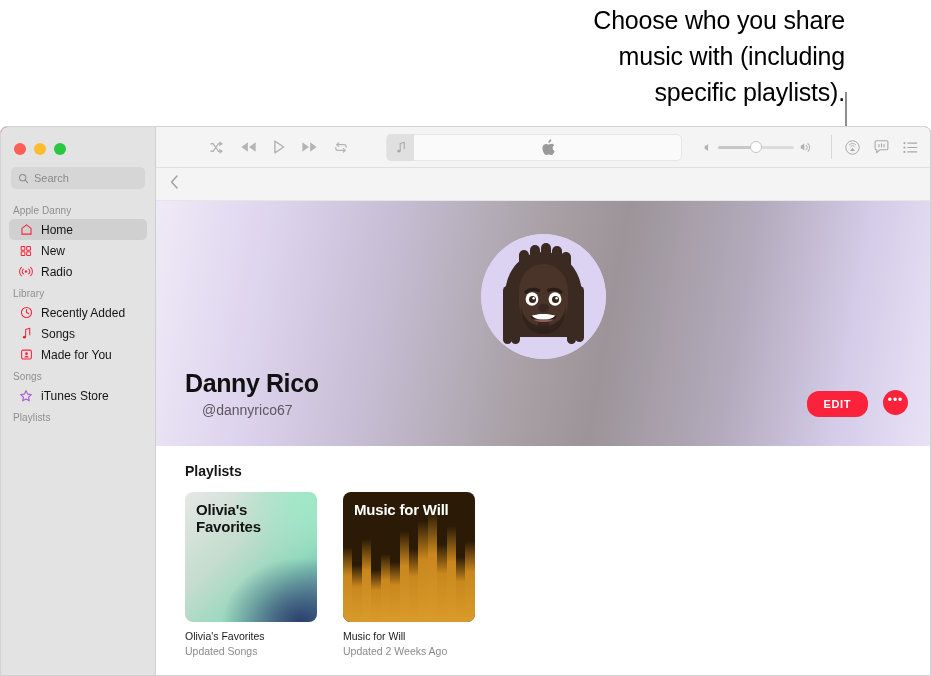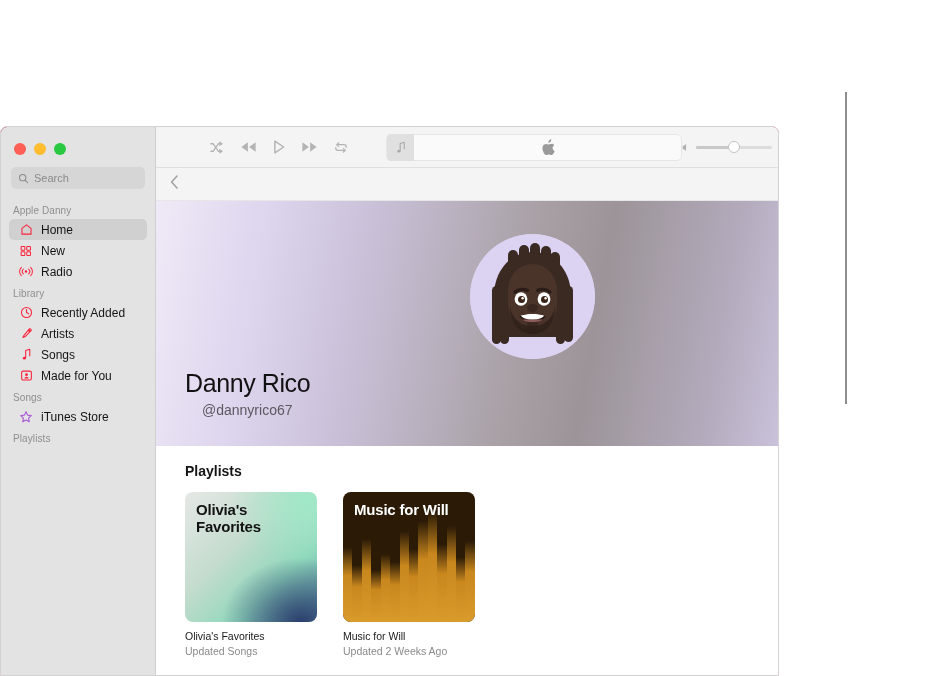--- a/index.html
+++ b/index.html
@@ -188,6 +188,11 @@
 
 <div class="page">
 
+  <div class="callout">
+    <div>Choose who you share</div>
+    <div>music with (including</div>
+    <div>specific playlists).</div>
+  </div>
   <div class="callout-line"></div>
 
   <div class="window">

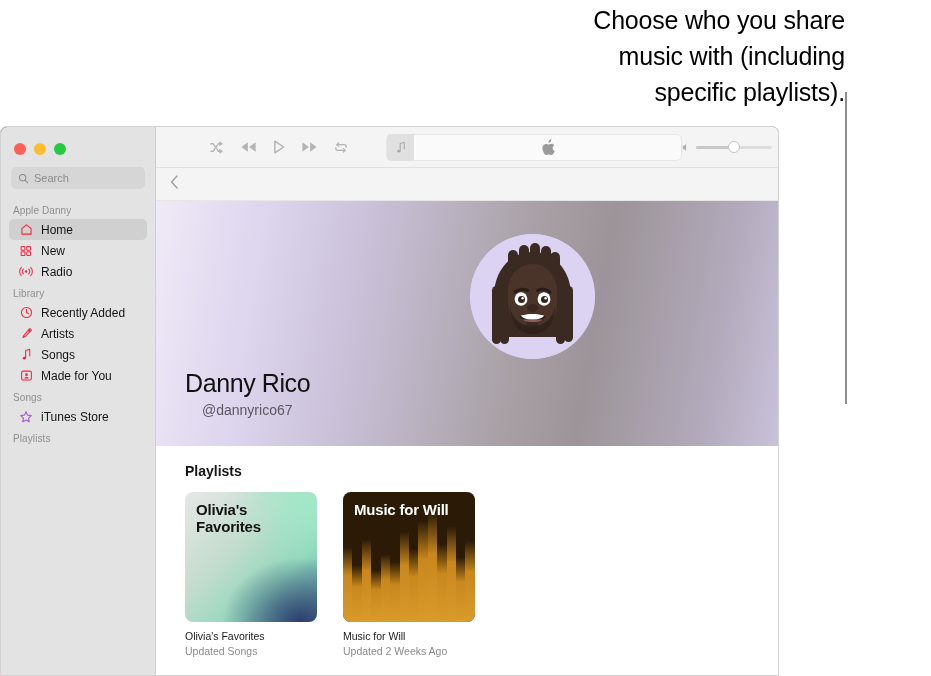--- a/index.html
+++ b/index.html
@@ -30,7 +30,7 @@
   .window {
     position: absolute;
     left: 0px; top: 126px;
-    width: 779px; height: 550px;
+    width: 931px; height: 550px;
     background: #be185d;
     border: 1px solid #d2d2d2;
     border-radius: 7px 7px 0 0;

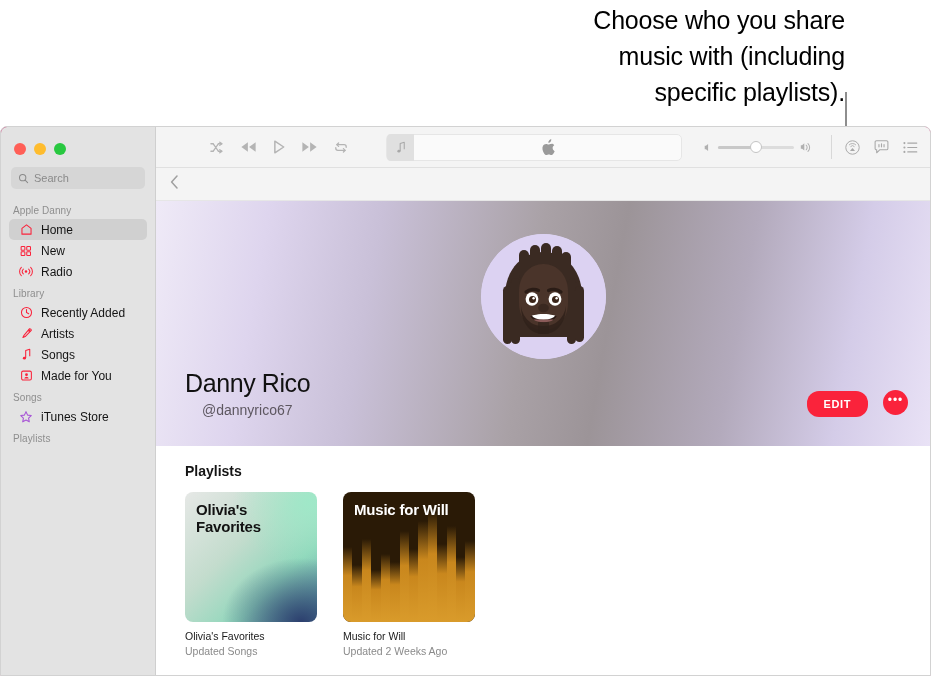--- a/index.html
+++ b/index.html
@@ -252,15 +252,6 @@
           </svg>
         </span>
         <span>Recently Added</span>
-      </div>
-      <div class="nav-item">
-        <span class="nav-ico">
-          <svg width="13" height="13" viewBox="0 0 16 16">
-            <path d="M11.8 2.1a2.1 2.1 0 0 1 2.1 2.1L6.4 11.7 3.6 13l1.3-2.8z" fill="none" stroke="#fa233b" stroke-width="1.3" stroke-linejoin="round"></path>
-            <circle cx="11.4" cy="4.6" r="1.4" fill="#fa233b"></circle>
-          </svg>
-        </span>
-        <span>Artists</span>
       </div>
       <div class="nav-item">
         <span class="nav-ico">

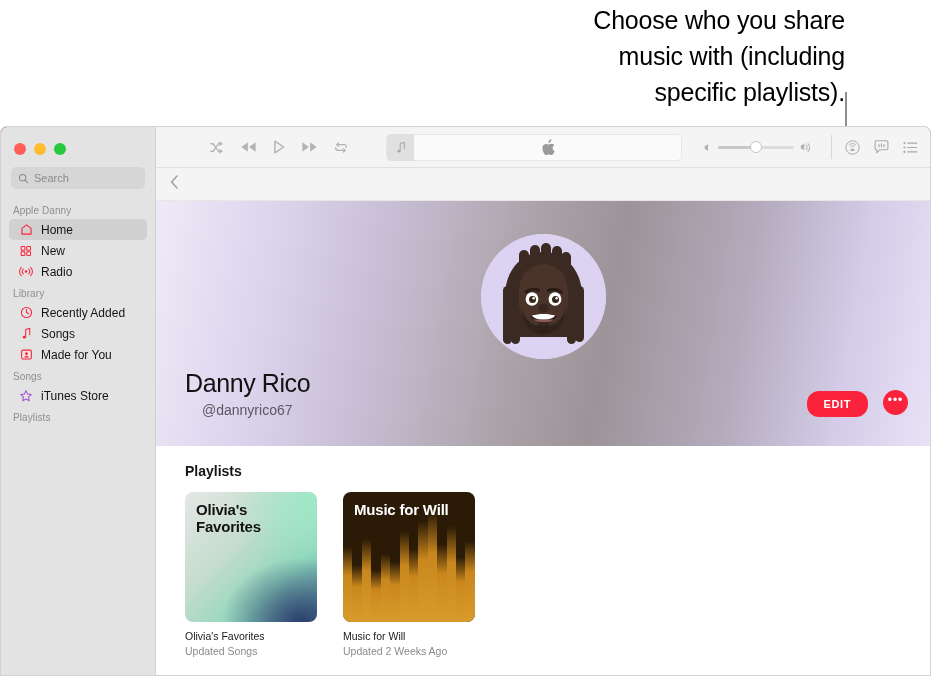--- a/index.html
+++ b/index.html
@@ -132,7 +132,7 @@
   }
   .pname {
     position: absolute; left: 29px; top: 168px;
-    font-size: 25px; font-weight: normal; color: #111;
+    font-size: 25px; font-weight: bold; color: #111;
     letter-spacing: -0.4px;
     text-align: right;
   }

